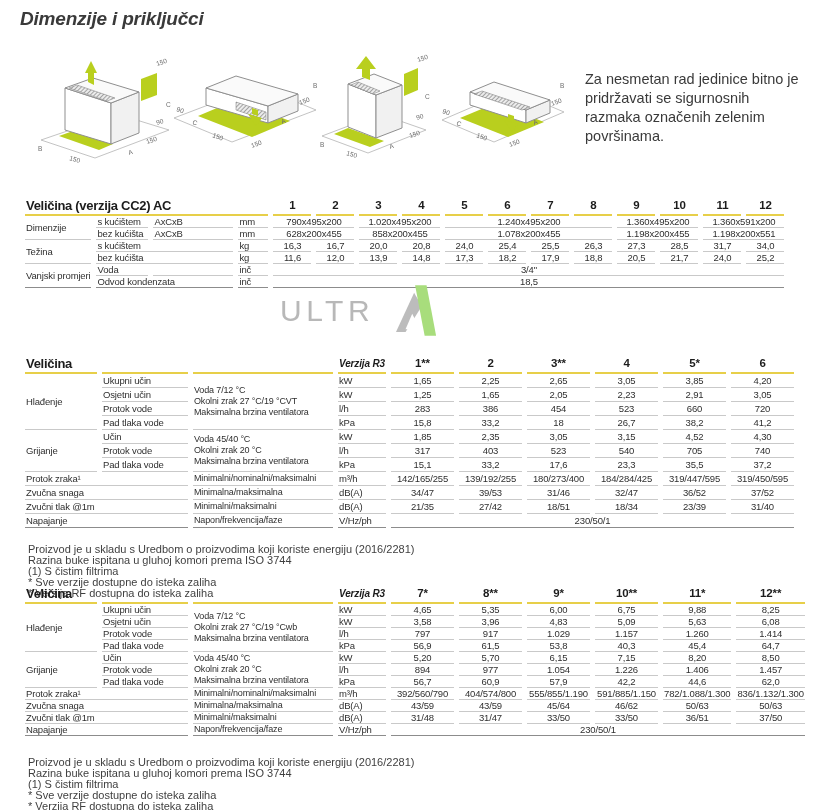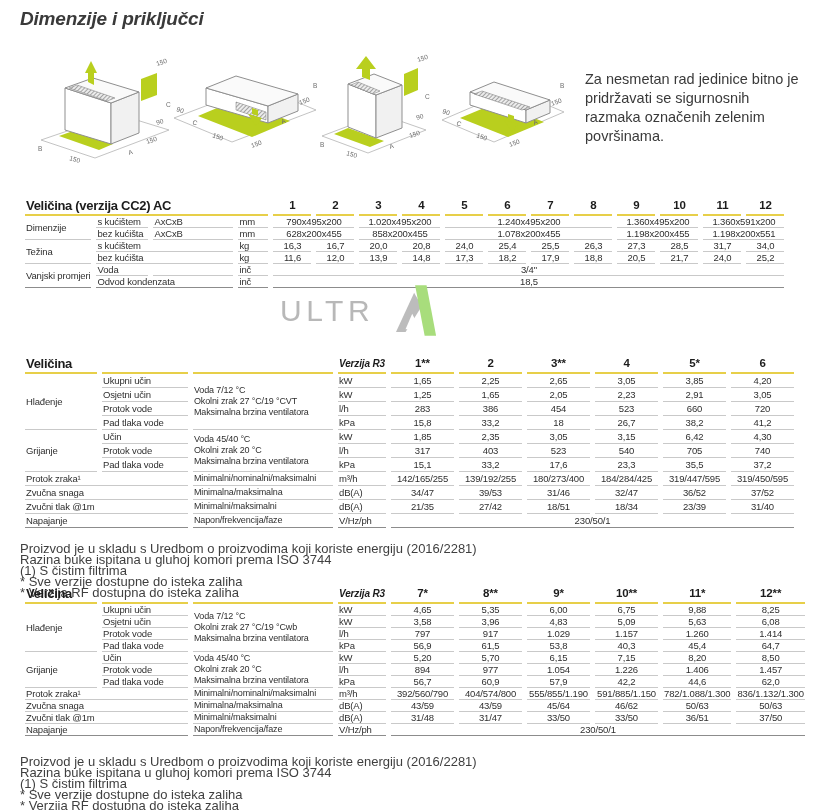--- a/index.html
+++ b/index.html
@@ -330,7 +330,7 @@
           <td class="val">2,35</td>
           <td class="val">3,05</td>
           <td class="val">3,15</td>
-          <td class="val">6,42</td>
+          <td class="val">4,52</td>
           <td class="val">4,30</td>
         </tr>
         <tr>

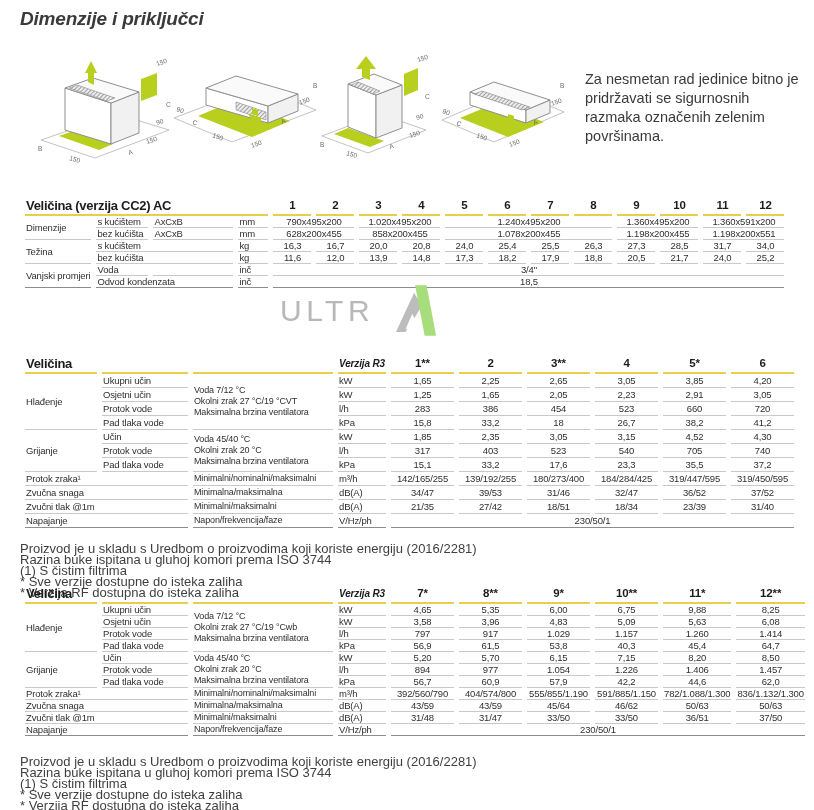--- a/index.html
+++ b/index.html
@@ -41,7 +41,7 @@
   td.val{text-align:center;}
   td.desc{font-size:9px; line-height:11px; white-space:pre-line;}
   td.end{border-bottom:1px solid var(--lnd);}
-  .fnotes{position:absolute; left:20px; width:620px; font-size:13px; line-height:10.5px; color:#3f3f3f;}
+  .fnotes{position:absolute; left:28px; width:620px; font-size:11px; line-height:10.5px; color:#3f3f3f;}
   #fn1{top:544px;} #fn2{top:757px;}
   .fnotes div{margin-bottom:0.5px;}
 </style>

